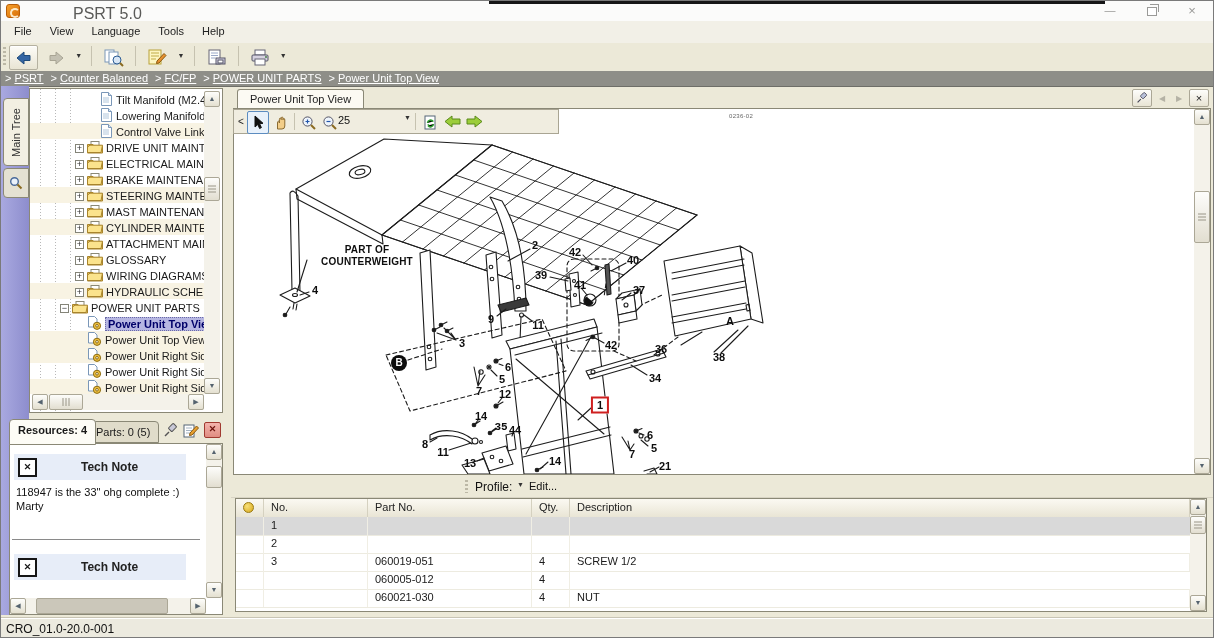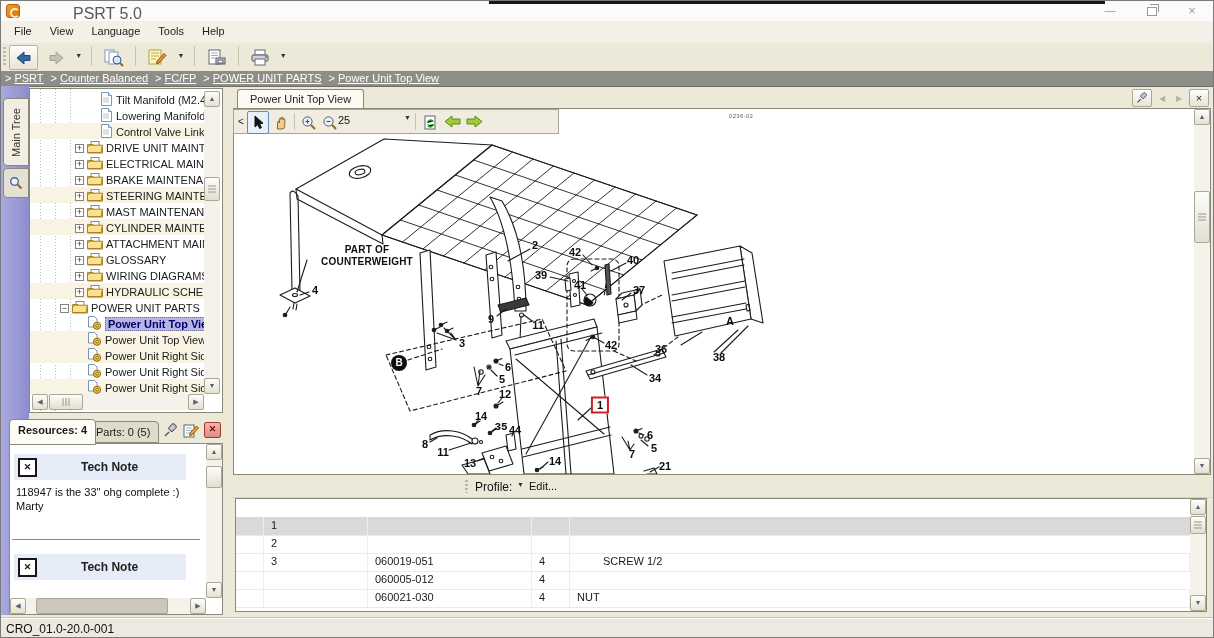--- a/index.html
+++ b/index.html
@@ -653,6 +653,15 @@
 </div>
 
 <div class="abs ptable">
+  <div class="phead" id="tableHead">
+      <div class="phc" style="width: 28px; padding: 0px;">
+        <div class="tag-dot"></div>
+      </div>
+      <div class="phc" style="width: 104px;">No.</div>
+      <div class="phc" style="width: 164px;">Part No.</div>
+      <div class="phc" style="width: 38px;">Qty.</div>
+      <div class="phc" style="width: 622px; flex: 1 1 0%;">Description</div>
+    </div>
   <div id="tableBody">
       <div class="prow sel" style="top: 18px;">
         <div class="pc" style="width: 28px;"></div>

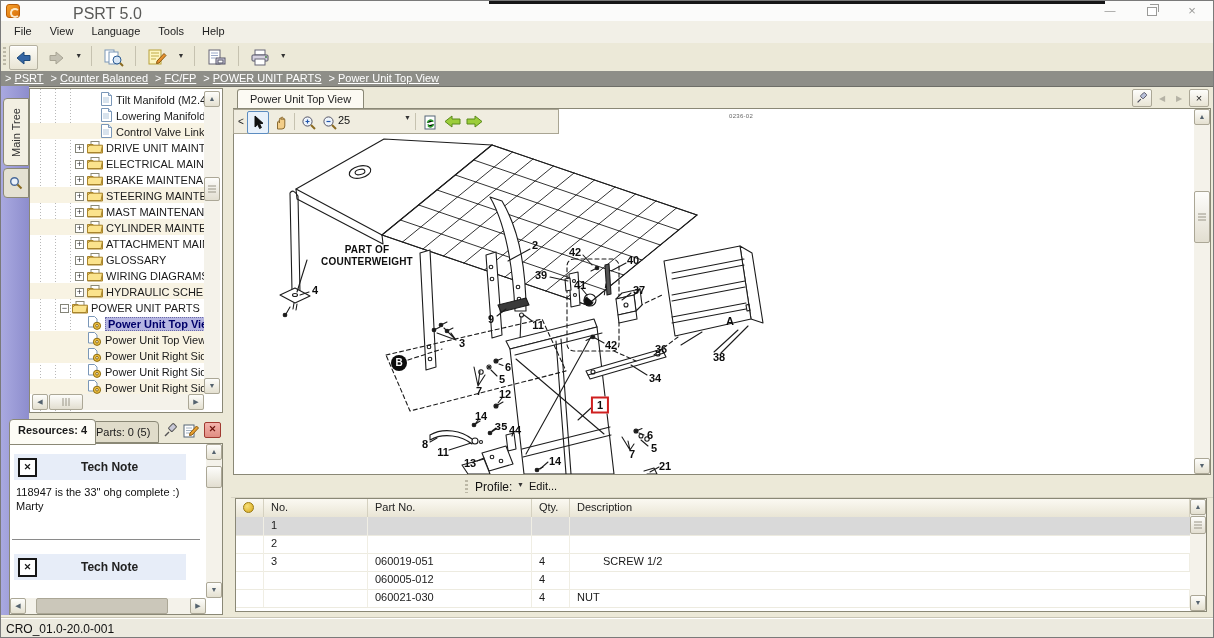--- a/index.html
+++ b/index.html
@@ -680,7 +680,7 @@
         <div class="pc" style="width: 104px;">3</div>
         <div class="pc" style="width: 164px;">060019-051</div>
         <div class="pc" style="width: 38px;">4</div>
-        <div class="pc" style="width: 622px; flex: 1 1 0%; margin-left: 26px;">SCREW 1/2</div>
+        <div class="pc" style="width: 622px; flex: 1 1 0%;">SCREW 1/2</div>
       </div>
       <div class="prow" style="top: 72px;">
         <div class="pc" style="width: 28px;"></div>

